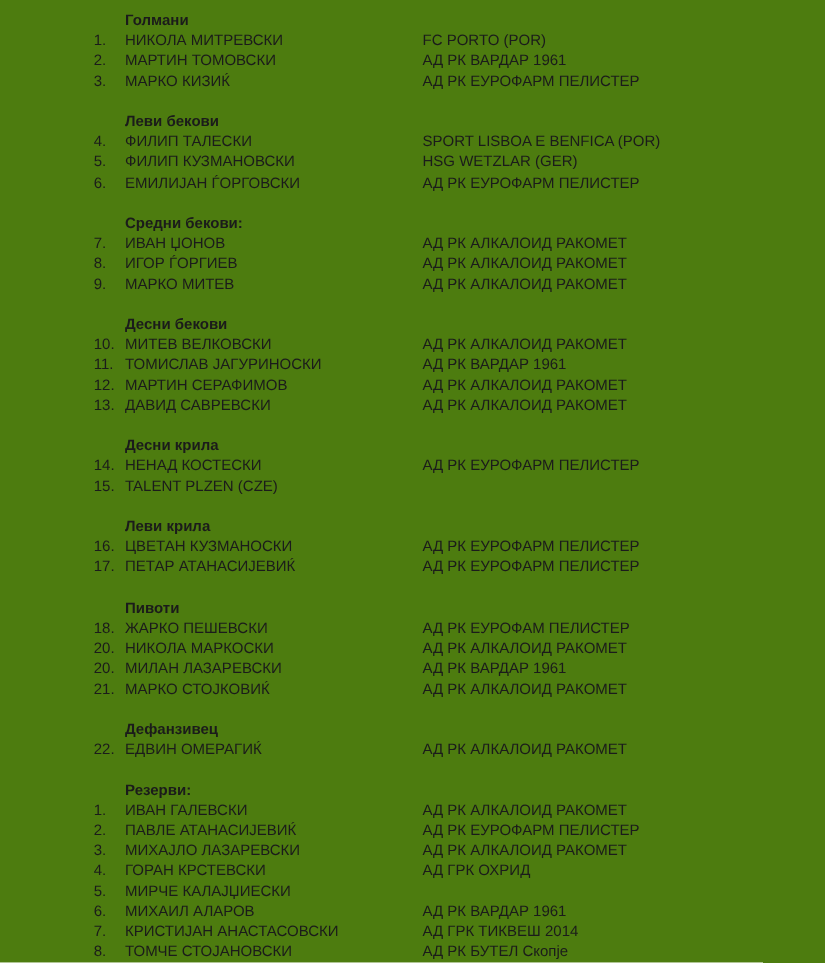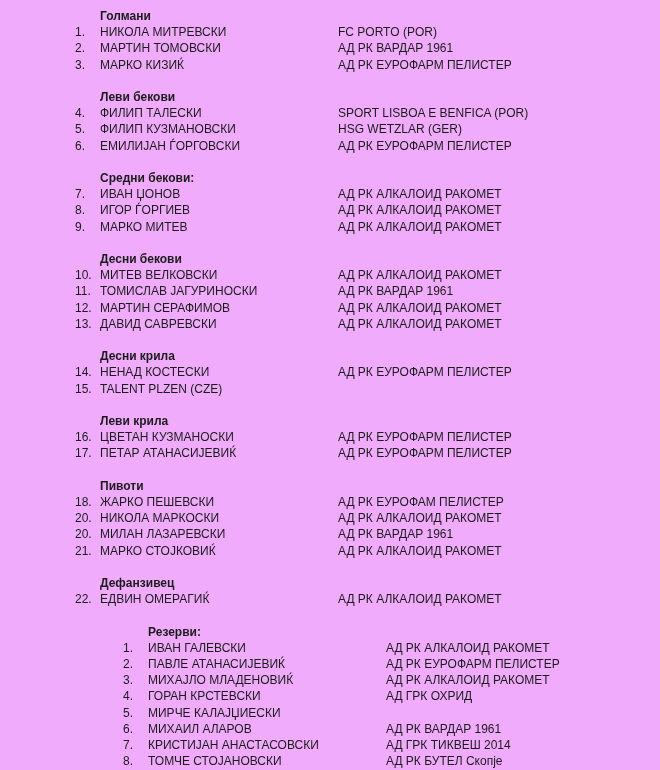--- a/index.html
+++ b/index.html
@@ -11,7 +11,7 @@
     position: relative;
     width: 660px;
     height: 770px;
-    background: #f0abfc;
+    background: #4d7c0f;
     overflow: hidden;
     font-family: "Liberation Sans", sans-serif;
     font-size: 12px;

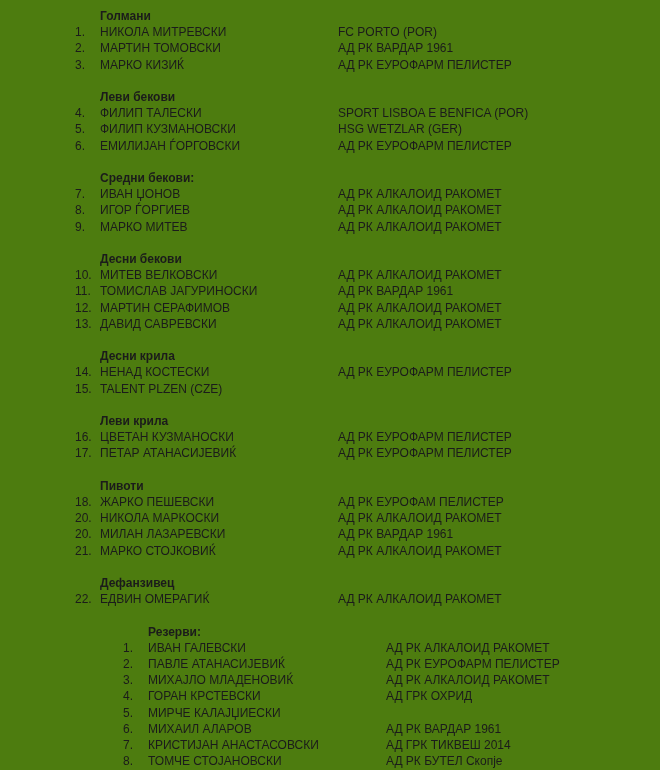--- a/index.html
+++ b/index.html
@@ -25,7 +25,6 @@
   }
   .roster-section:last-child {
     margin-bottom: 5px;
-    padding-left: 48px;
   }
   .section-heading {
     font-weight: bold;

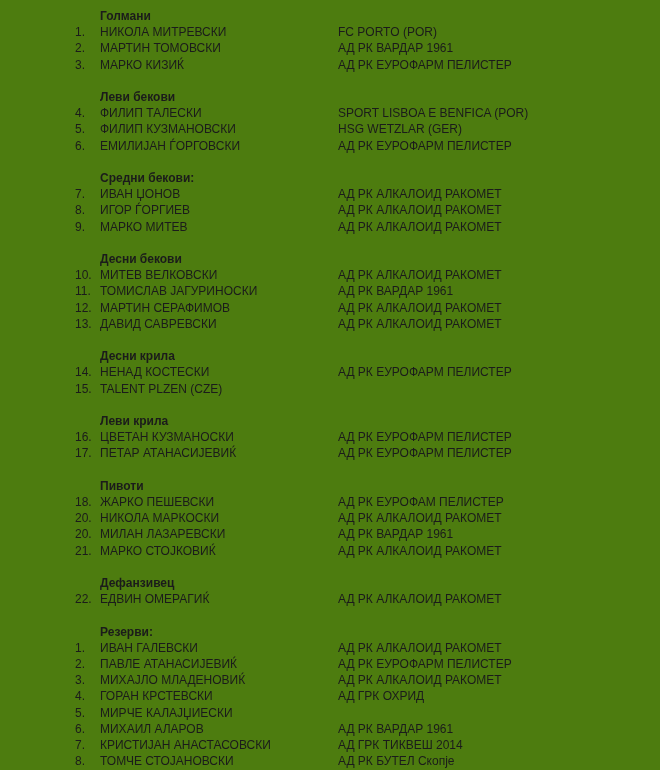--- a/index.html
+++ b/index.html
@@ -201,7 +201,7 @@
         </div>
         <div class="player-row">
           <span class="col-num">3.</span>
-          <span class="col-name">МИХАЈЛО МЛАДЕНОВИЌ</span>
+          <span class="col-name">МИХАЈЛО ЛАЗАРЕВСКИ</span>
           <span class="col-club">АД РК АЛКАЛОИД РАКОМЕТ</span>
         </div>
         <div class="player-row">

